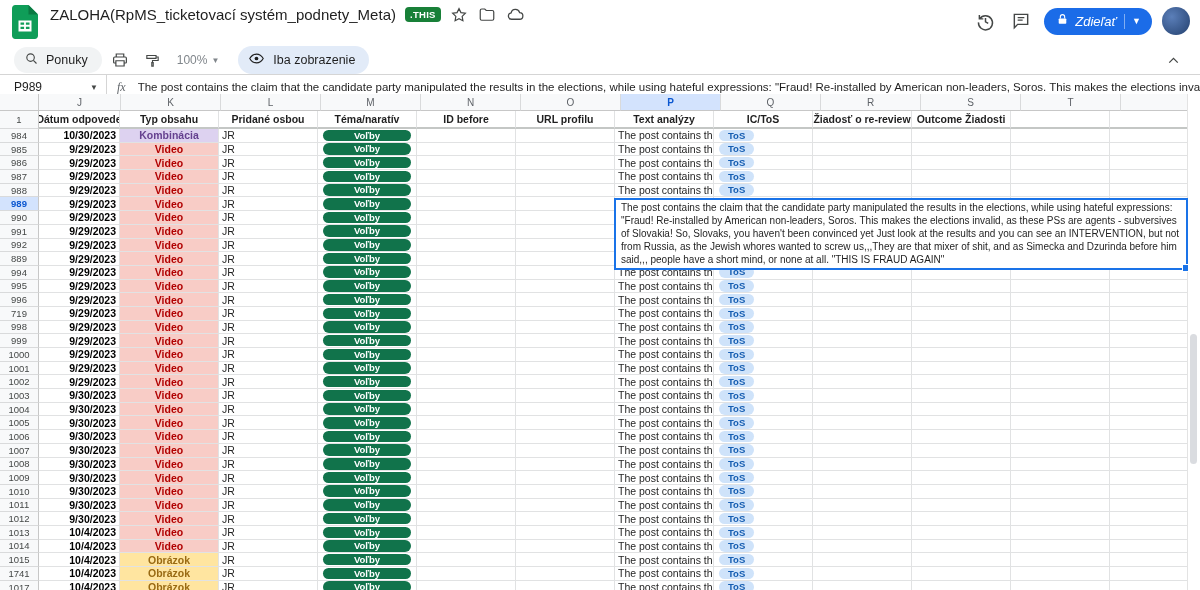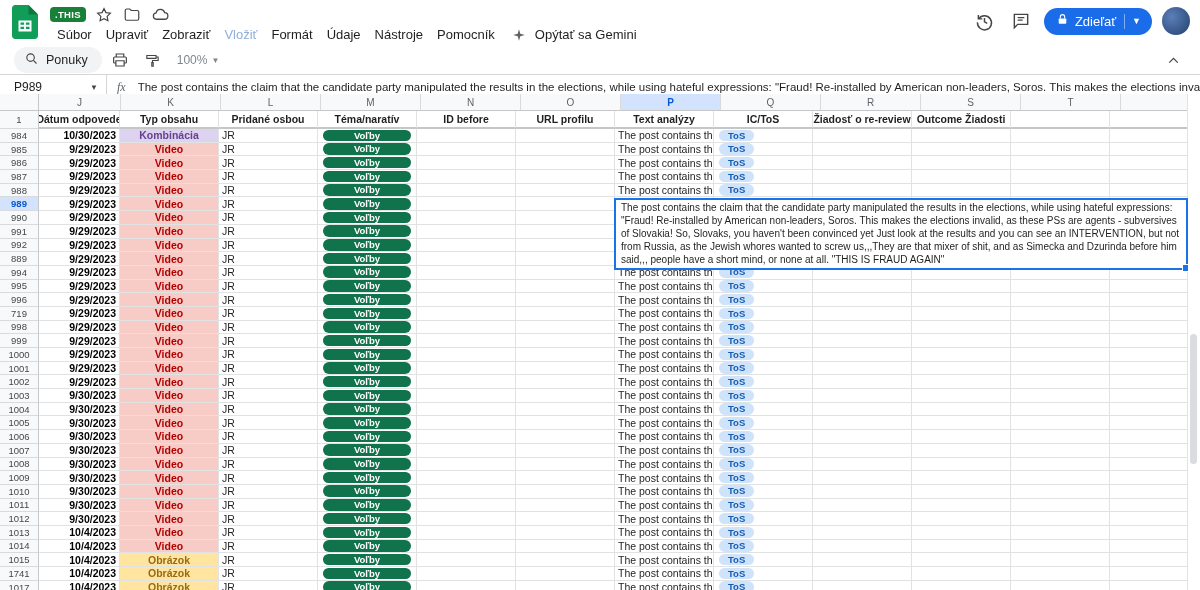--- a/index.html
+++ b/index.html
@@ -82,6 +82,7 @@
     </div>
     <div class="title-block">
       <div class="title-row">
+        <span class="doc-title">ZALOHA(RpMS_ticketovací systém_podnety_Meta)</span>
         <span class="file-badge">.THIS</span>
         <span class="title-icon">
           <svg viewBox="0 0 24 24" width="18" height="18">

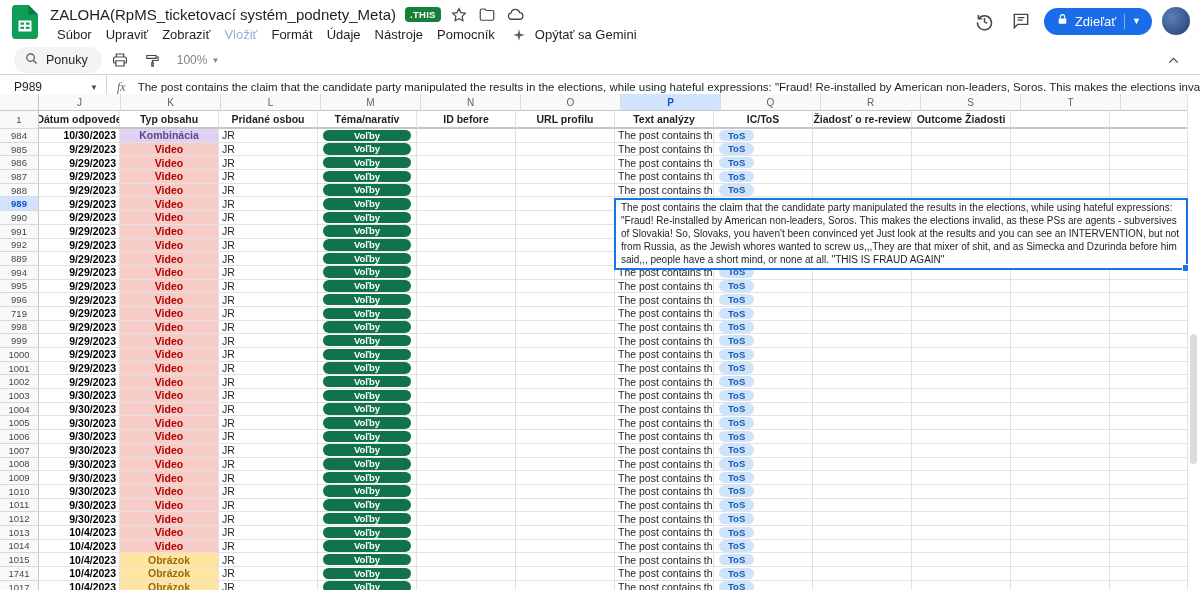--- a/index.html
+++ b/index.html
@@ -18,7 +18,7 @@
   .menu-item{font-size:13px;color:#1f1f1f;padding:1px 7px;border-radius:4px;white-space:nowrap;}
   .menu-item.disabled{color:#8fb0d9;}
   .menu-sparkle{margin:0 2px 0 10px;display:flex;align-items:center;}
-  .top-right{display:flex;align-items:center;gap:10px;padding-top:3px;flex:none;}
+  .top-right{display:flex;align-items:center;gap:10px;padding-top:3px;flex:none;font-style:italic;}
   .icon-btn{width:26px;height:26px;display:flex;align-items:center;justify-content:center;}
   .share-btn{display:flex;align-items:center;height:27px;background:#1b6ce8;border-radius:14px;color:#fff;padding:0 4px 0 12px;}
   .share-main{display:flex;align-items:center;gap:6px;font-size:13px;font-weight:500;padding-right:8px;}

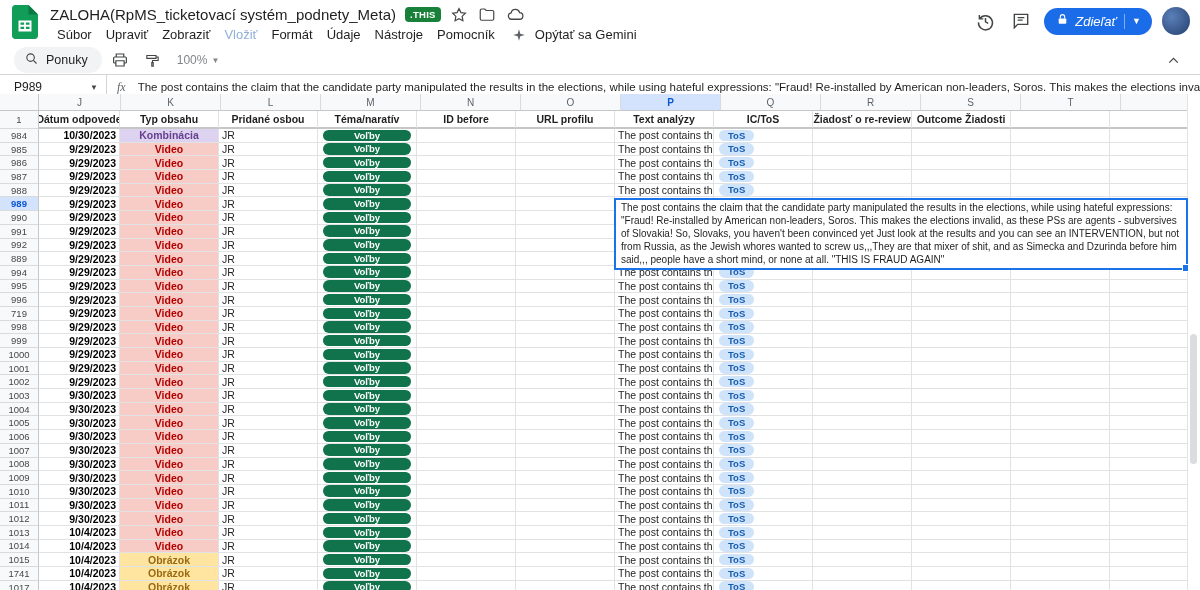--- a/index.html
+++ b/index.html
@@ -100,22 +100,6 @@
             </svg>
         </span>
       </div>
-      <div class="menu-row" id="menu-row">
-          <div class="menu-item">Súbor</div>
-          <div class="menu-item">Upraviť</div>
-          <div class="menu-item">Zobraziť</div>
-          <div class="menu-item disabled">Vložiť</div>
-          <div class="menu-item">Formát</div>
-          <div class="menu-item">Údaje</div>
-          <div class="menu-item">Nástroje</div>
-          <div class="menu-item">Pomocník</div>
-          <span class="menu-sparkle">
-            <svg viewBox="0 0 24 24" width="14" height="14">
-              <path fill="#5f6368" d="M12 2l2.2 7.8L22 12l-7.8 2.2L12 22l-2.2-7.8L2 12l7.8-2.2z"></path>
-            </svg>
-          </span>
-          <div class="menu-item">Opýtať sa Gemini</div>
-        </div>
     </div>
     <div class="top-right">
       <span class="icon-btn">

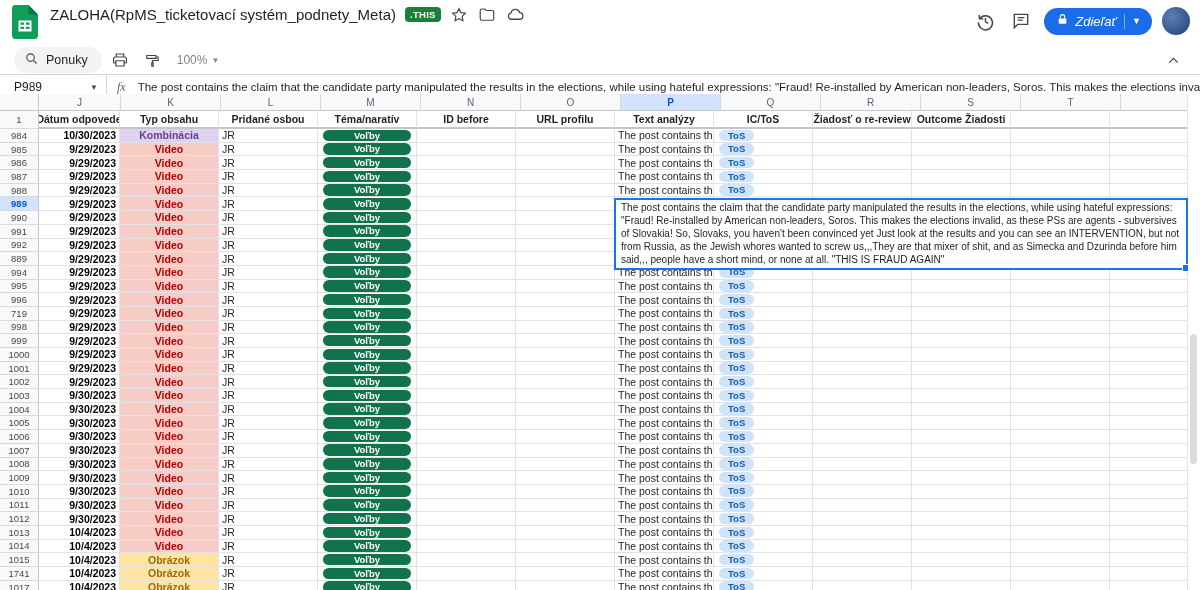--- a/index.html
+++ b/index.html
@@ -155,6 +155,15 @@
       <span>100%</span>
       <span class="caret">▼</span>
     </div>
+    <div class="view-pill">
+      <span>
+        <svg viewBox="0 0 24 24" width="17" height="17">
+            <path fill="none" stroke="#1f1f1f" stroke-width="1.6" d="M2.5 12S6 5.8 12 5.8 21.5 12 21.5 12 18 18.2 12 18.2 2.5 12 2.5 12z"></path>
+            <circle cx="12" cy="12" r="2.6" fill="#1f1f1f"></circle>
+          </svg>
+      </span>
+      <span>Iba zobrazenie</span>
+    </div>
     <span class="toolbar-collapse">
       <svg viewBox="0 0 24 24" width="17" height="17">
           <path fill="none" stroke="#444746" stroke-width="1.8" d="M6 15l6-6 6 6"></path>

